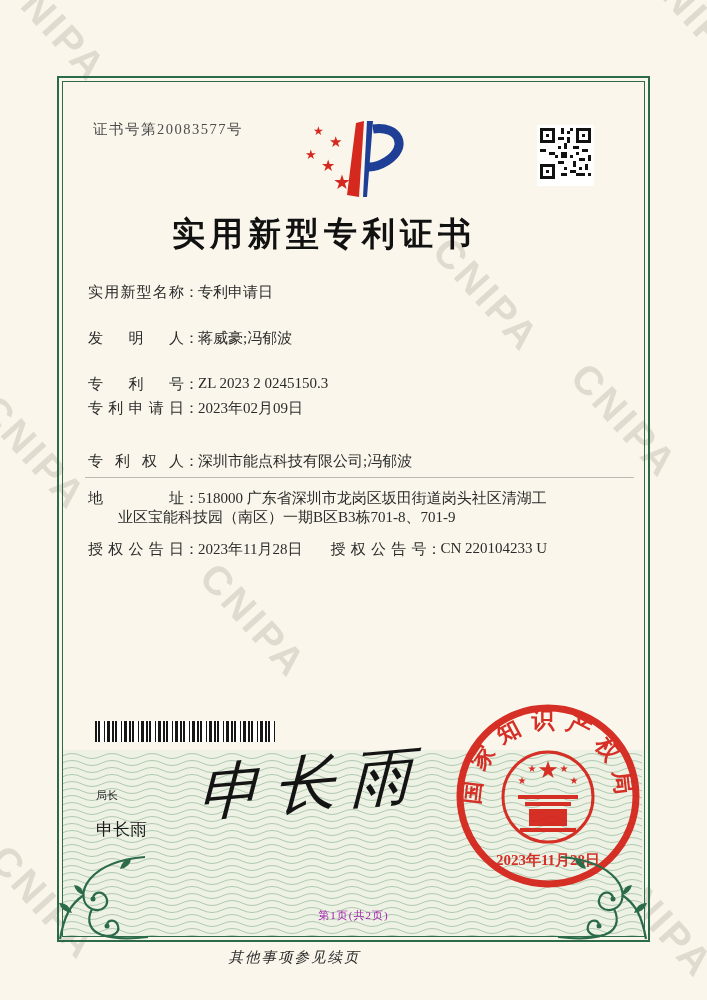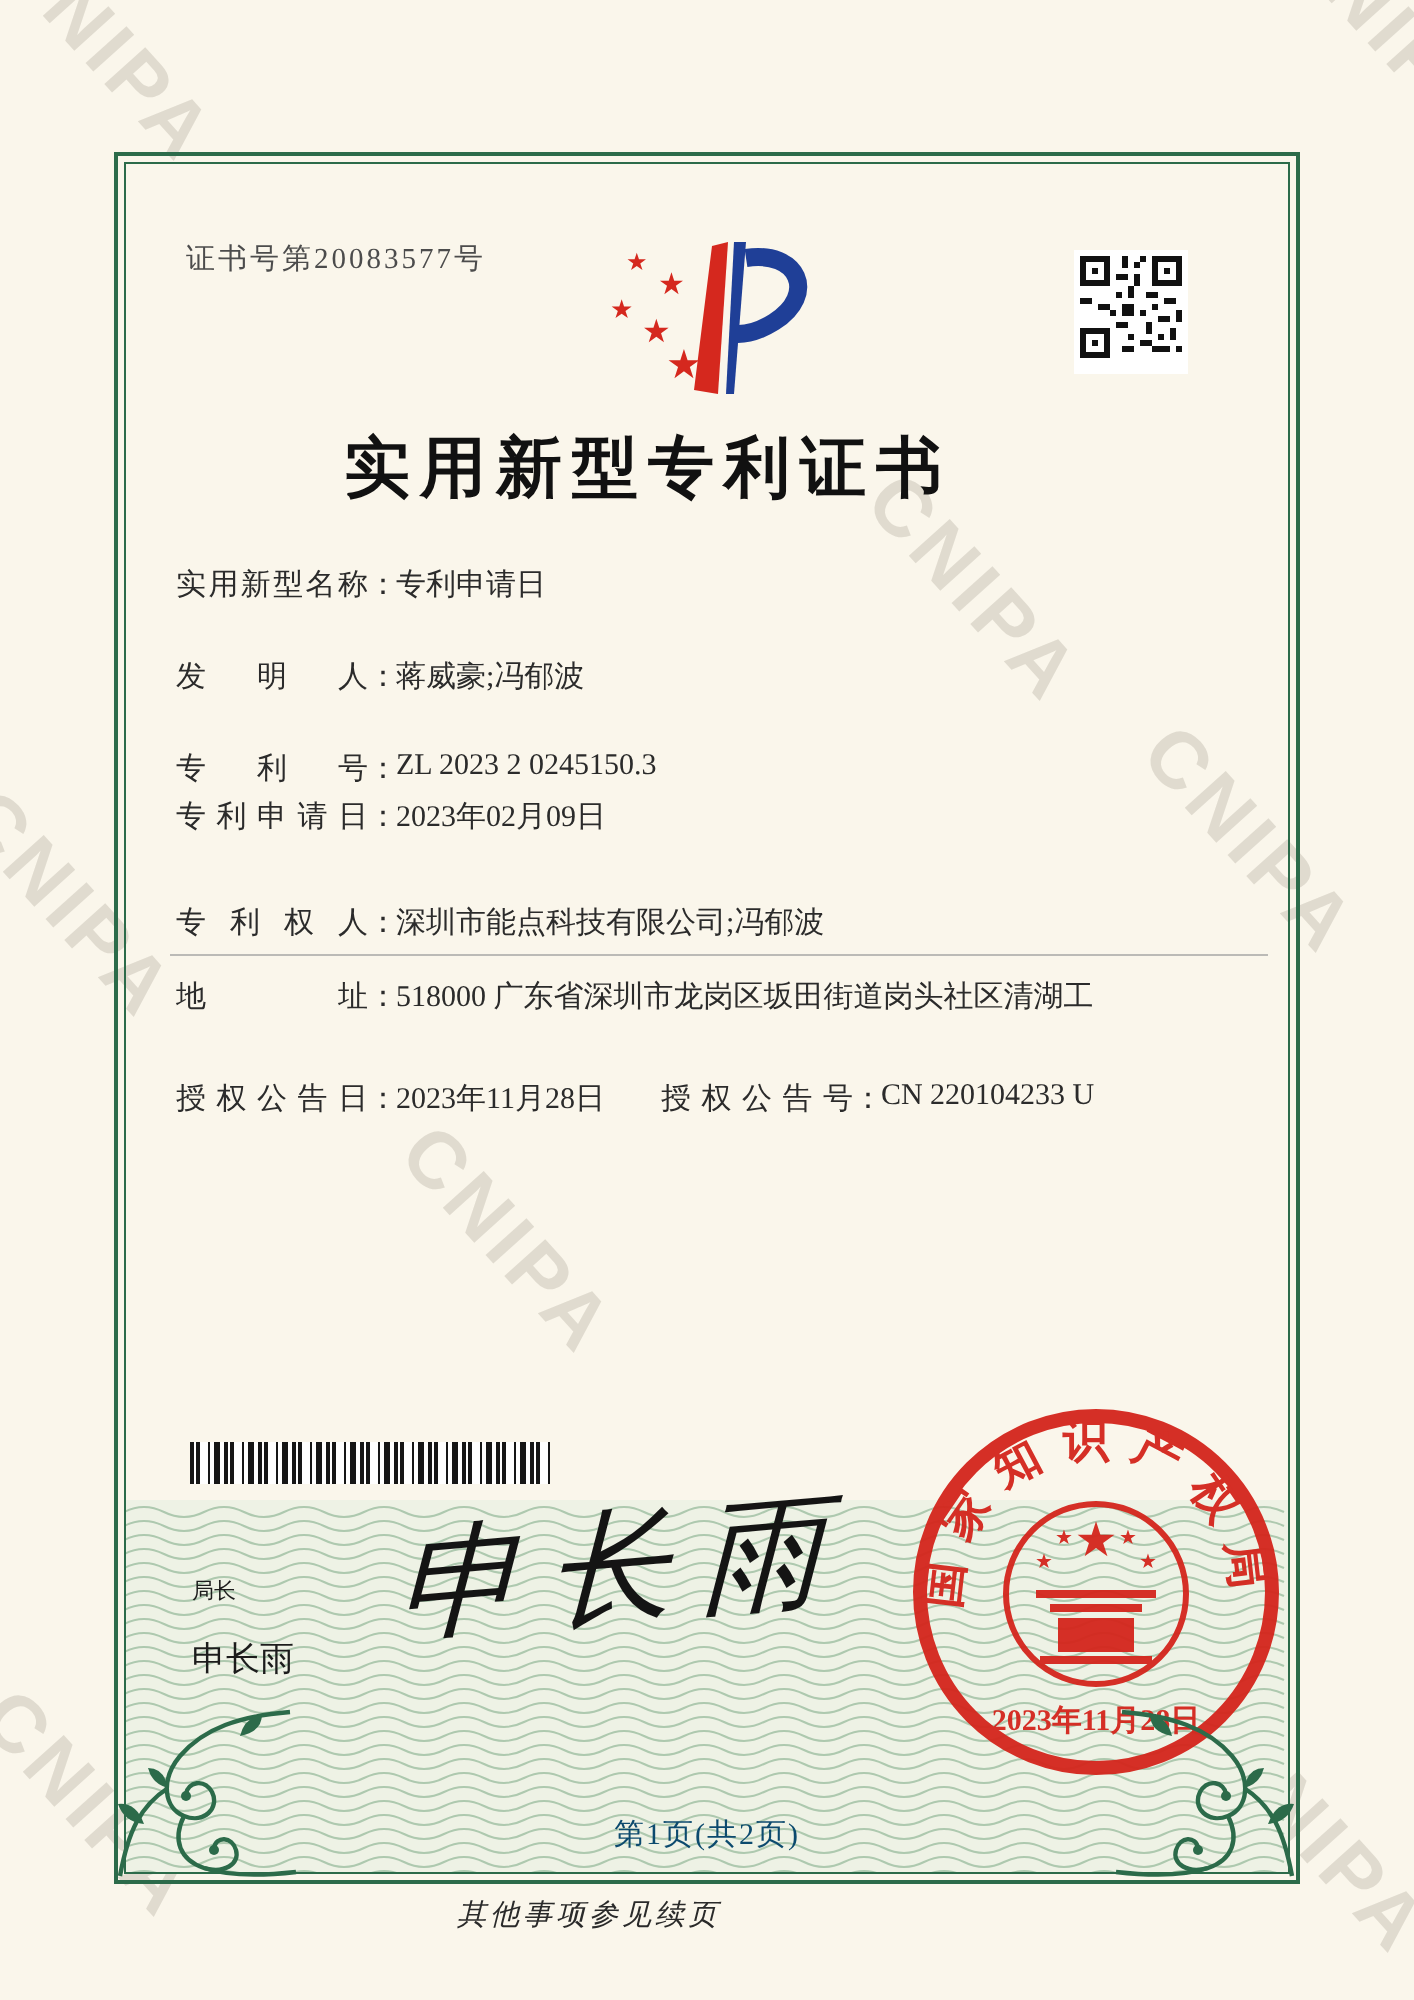--- a/index.html
+++ b/index.html
@@ -176,7 +176,7 @@
       <span class="flabel">专利权人</span><span class="fcolon">：</span><span class="fvalue">深圳市能点科技有限公司;冯郁波</span>
     </div>
     <div class="frow" style="top:489px">
-      <span class="flabel">地址</span><span class="fcolon">：</span><span class="fvalue"><span>518000 广东省深圳市龙岗区坂田街道岗头社区清湖工</span></span>
+      <span class="flabel">地址</span><span class="fcolon">：</span><span class="fvalue"><span>518000 广东省深圳市龙岗区坂田街道岗头社区清湖工</span><span class="addr-line2">业区宝能科技园（南区）一期B区B3栋701-8、701-9</span></span>
     </div>
     <div class="frow" style="top:540px">
       <span class="flabel">授权公告日</span><span class="fcolon">：</span><span class="fvalue">2023年11月28日</span><span class="flabel grant2">授权公告号</span><span class="fcolon">：</span><span class="fvalue">CN 220104233 U</span>

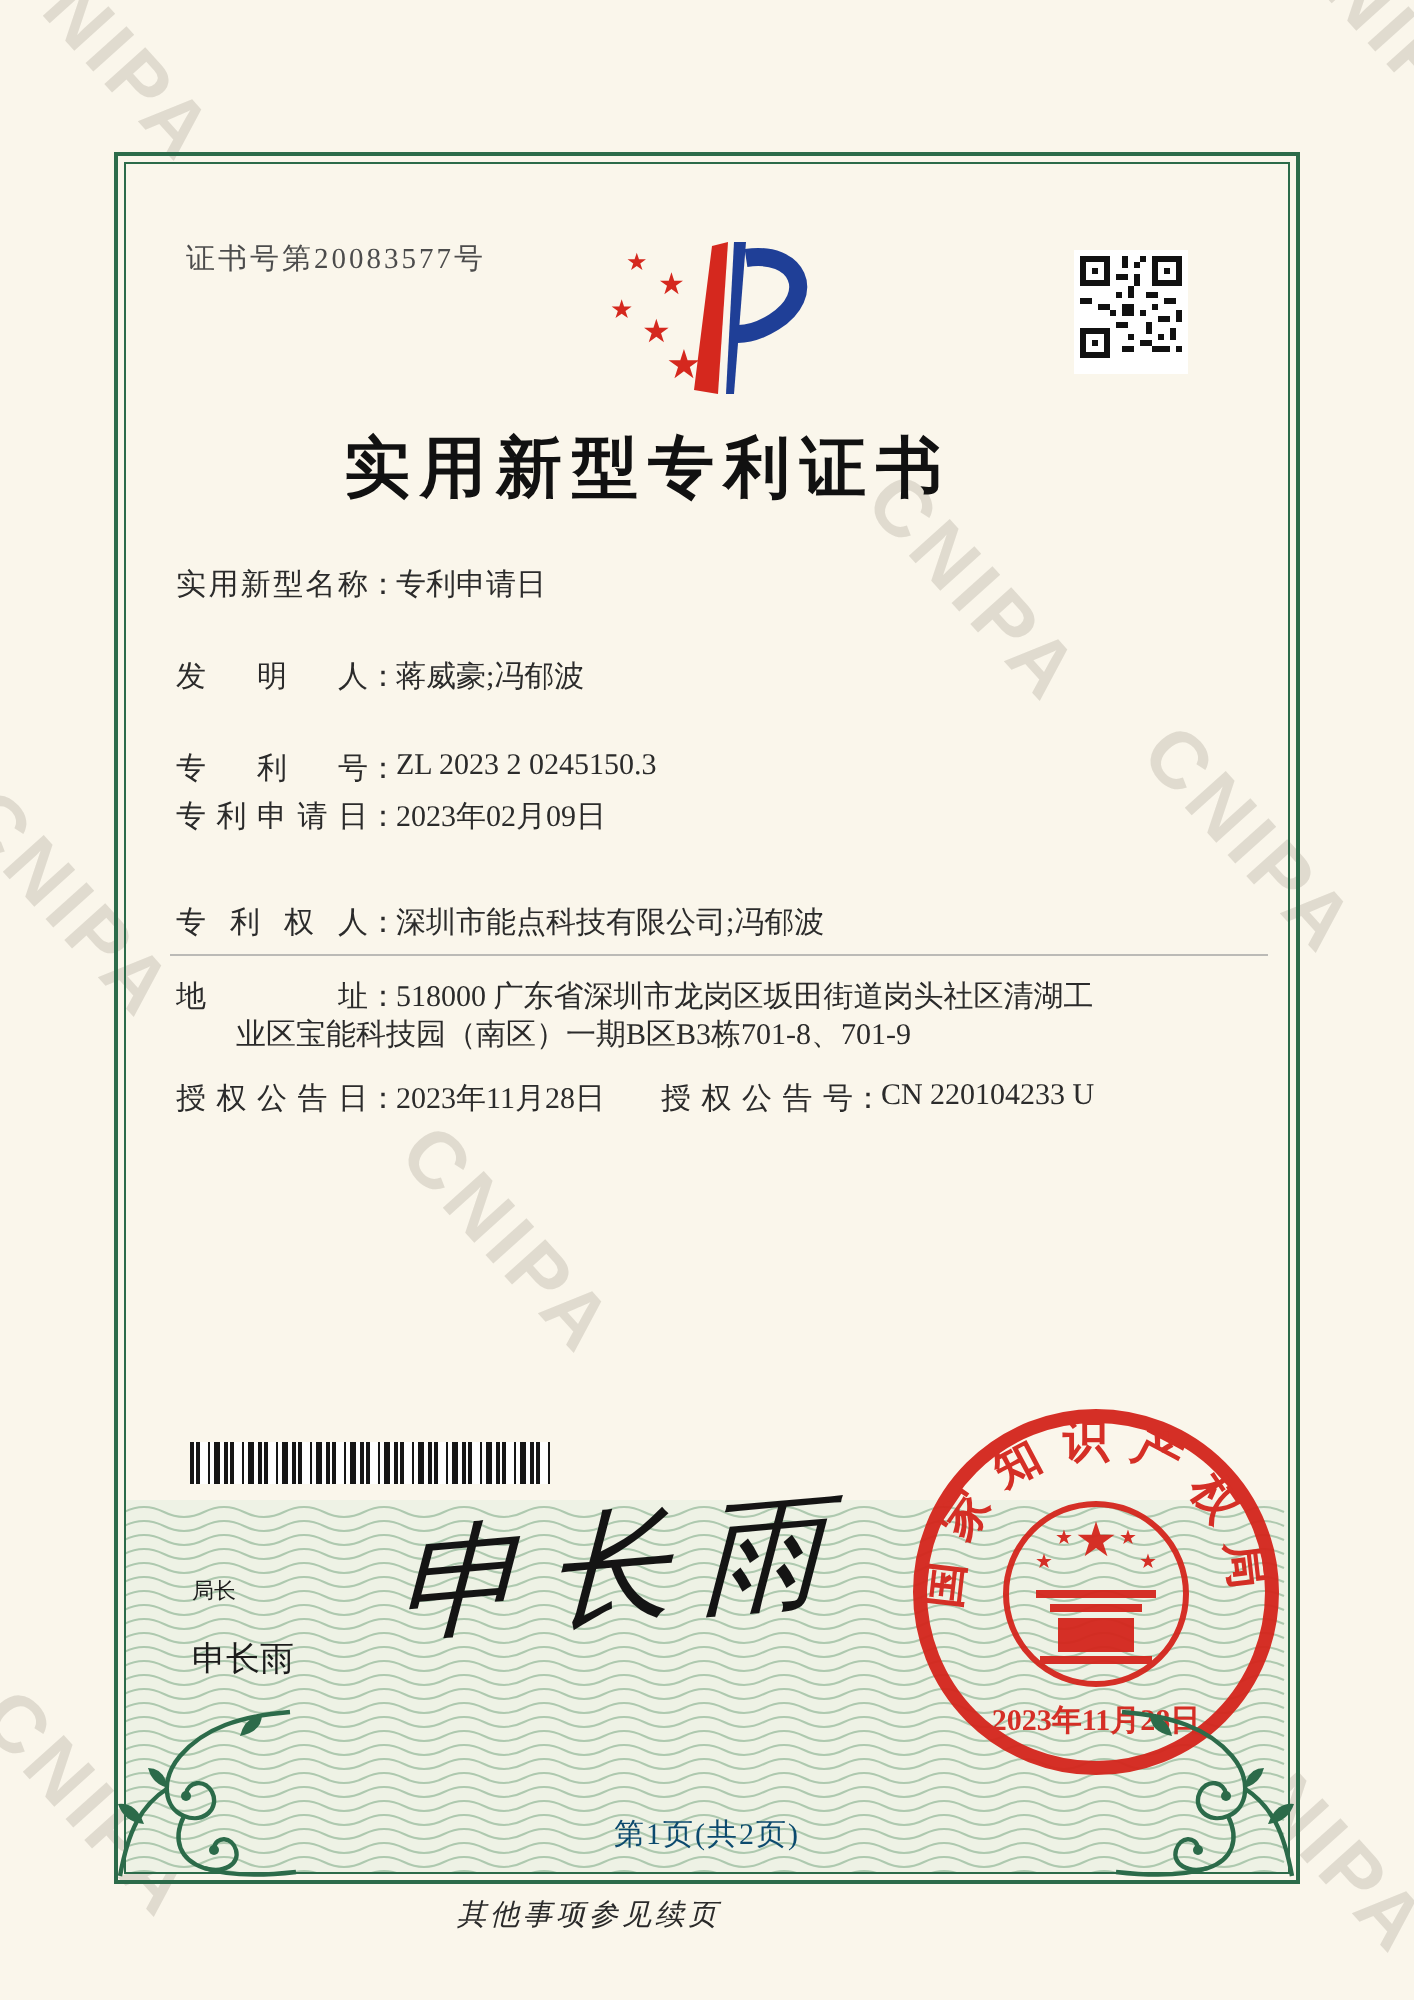--- a/index.html
+++ b/index.html
@@ -43,7 +43,7 @@
   .orn-left{left:50px;}
   .orn-right{left:556px;transform:scaleX(-1);}
   .page-info{position:absolute;left:0;top:908px;width:707px;text-align:center;
-         font-size:15px;color:#0c4a6e;letter-spacing:1px;}
+         font-size:11px;color:#a21caf;letter-spacing:1px;}
   .cont-note{position:absolute;left:0;top:948px;width:589px;text-align:center;
          font-size:14.5px;color:#2a2a2a;letter-spacing:2px;font-style:italic;}
 </style>

